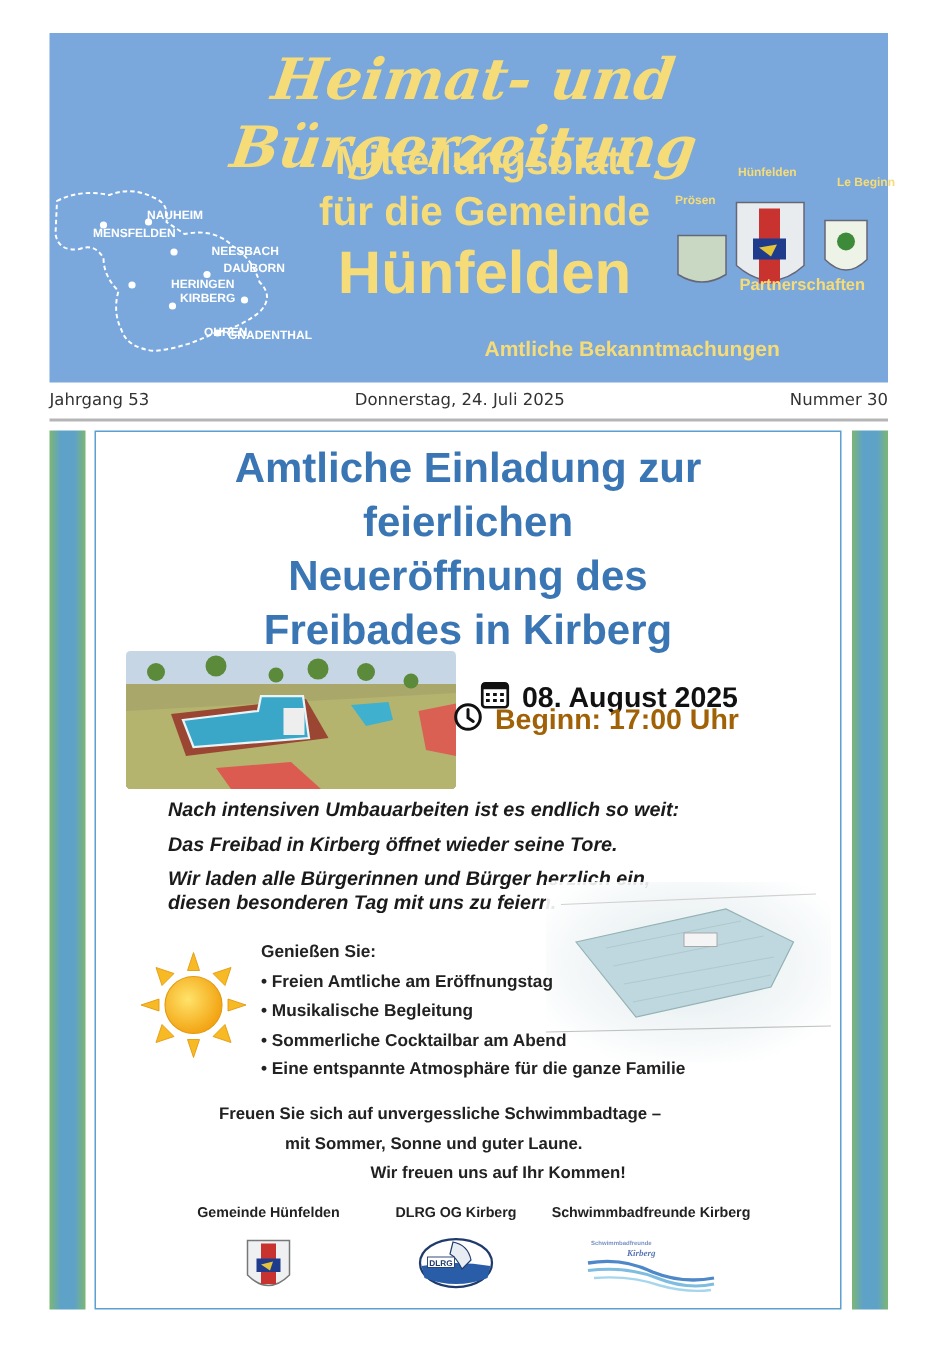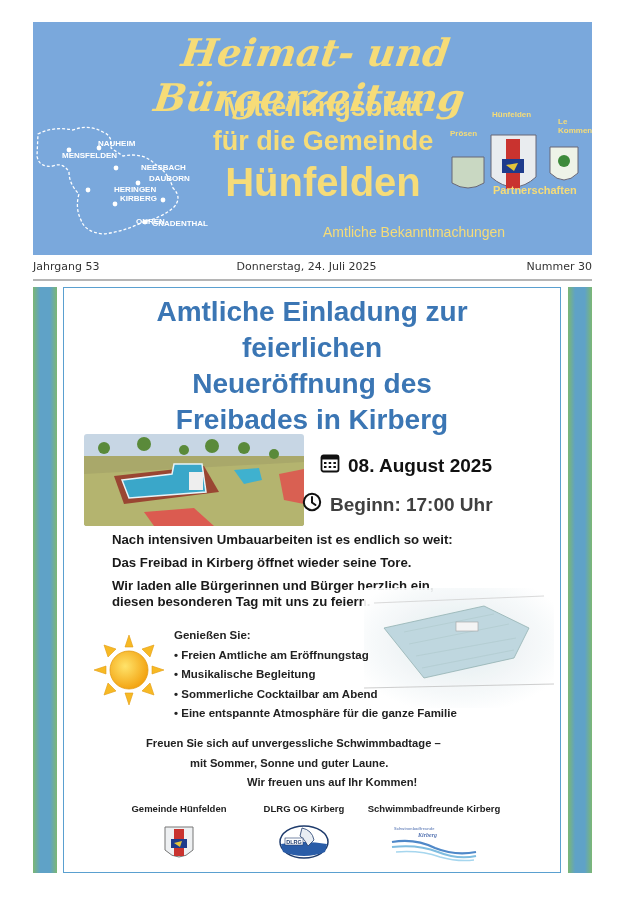--- a/index.html
+++ b/index.html
@@ -80,7 +80,7 @@
   <div class="crests">
     <span class="crest-label" style="left:2px;top:22px">Prösen</span>
     <span class="crest-label" style="left:44px;top:3px">Hünfelden</span>
-    <span class="crest-label" style="left:110px;top:10px">Le Kommen</span>
+    <span class="crest-label" style="left:110px;top:10px">Le Beginn</span>
     <svg width="150" height="90" viewBox="0 0 150 90" style="position:absolute;left:0;top:14px">
       <path d="M4 36 L36 36 L36 62 Q20 72 4 62 Z" fill="#c9d8c2" stroke="#667" stroke-width="1"></path>
       <path d="M43 14 L88 14 L88 56 Q66 76 43 56 Z" fill="#e9ecef" stroke="#667" stroke-width="1"></path>

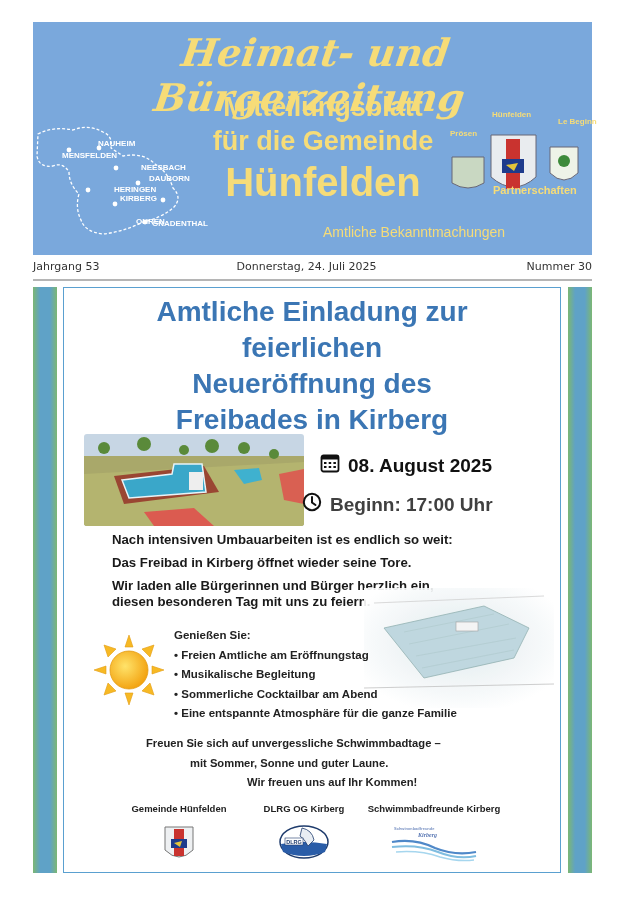--- a/index.html
+++ b/index.html
@@ -10,7 +10,7 @@
   .mb1{left:140px;top:70px;width:300px;font-size:27px;}
   .mb2{left:140px;top:104px;width:300px;font-size:27px;}
   .mb3{left:140px;top:138px;width:300px;font-size:40px;}
-  .amtlich{position:absolute;left:290px;top:202px;font-size:14px;font-weight:normal;color:#f6dc78;text-align:right;}
+  .amtlich{position:absolute;left:290px;top:202px;font-size:14px;font-weight:bold;color:#f6dc78;text-align:right;}
   .map{position:absolute;left:0px;top:100px;width:170px;height:120px;}
   .map-label{position:absolute;font-size:8px;font-weight:bold;color:#fff;padding-left:21px;}
   .crests{position:absolute;left:415px;top:85px;width:150px;height:110px;}

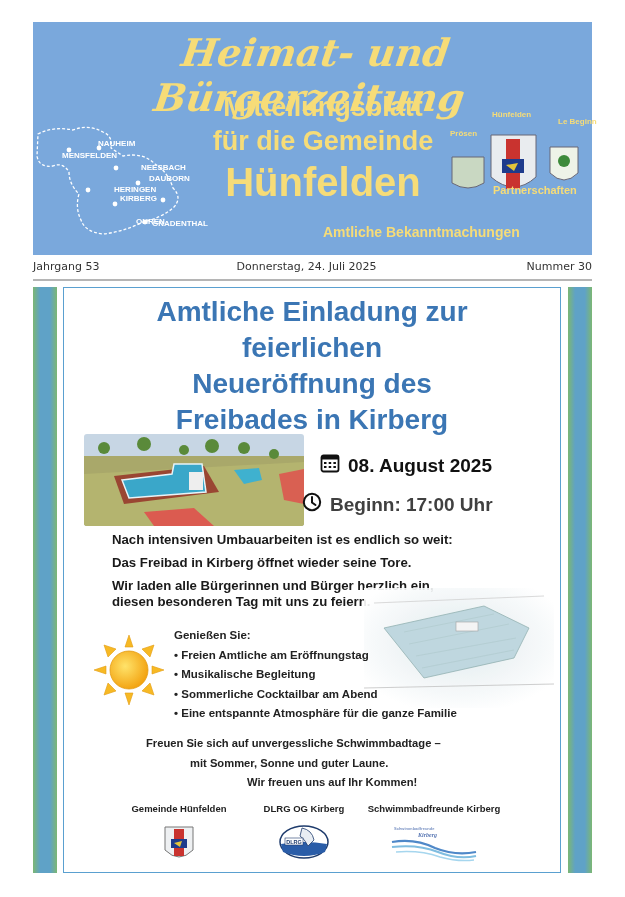--- a/index.html
+++ b/index.html
@@ -28,7 +28,7 @@
   .headline{position:absolute;left:0;right:0;top:6px;text-align:center;color:#3b76b4;font-weight:bold;font-size:28px;line-height:36px;}
   .pool-img{position:absolute;left:20px;top:146px;width:220px;height:92px;border-radius:3px;overflow:hidden;}
   .date-row{position:absolute;left:256px;top:165px;font-size:19px;font-weight:bold;color:#111;display:flex;align-items:center;gap:8px;}
-  .time-row{position:absolute;left:238px;top:204px;font-size:19px;font-weight:bold;color:#404040;display:flex;align-items:center;gap:8px;}
+  .time-row{position:absolute;left:238px;top:180px;font-size:19px;font-weight:bold;color:#a16207;display:flex;align-items:center;gap:8px;}
   .intro{position:absolute;left:48px;top:244px;font-size:13.2px;font-weight:bold;color:#1a1a1a;line-height:16px;}
   .intro p{margin:0 0 7px 0;}
   .sketch{position:absolute;left:300px;top:300px;width:190px;height:120px;opacity:0.9;}

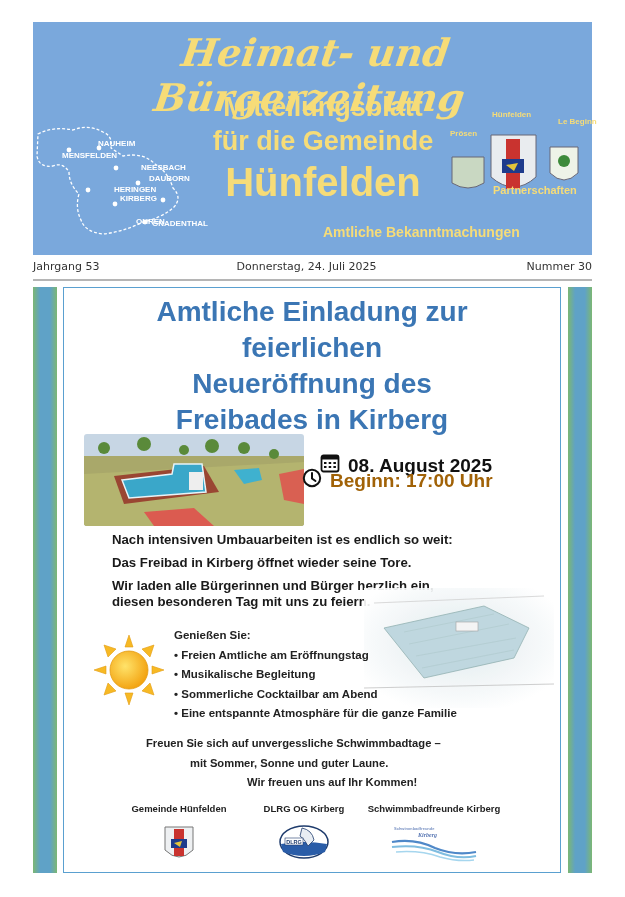--- a/index.html
+++ b/index.html
@@ -30,7 +30,7 @@
   .date-row{position:absolute;left:256px;top:165px;font-size:19px;font-weight:bold;color:#111;display:flex;align-items:center;gap:8px;}
   .time-row{position:absolute;left:238px;top:180px;font-size:19px;font-weight:bold;color:#a16207;display:flex;align-items:center;gap:8px;}
   .intro{position:absolute;left:48px;top:244px;font-size:13.2px;font-weight:bold;color:#1a1a1a;line-height:16px;}
-  .intro p{margin:0 0 7px 0;}
+  .intro p{margin:0 0 7px 0;font-style:italic;}
   .sketch{position:absolute;left:300px;top:300px;width:190px;height:120px;opacity:0.9;}
   .sun{position:absolute;left:28px;top:345px;width:74px;height:74px;}
   .enjoy{position:absolute;left:110px;top:338px;font-size:11.5px;font-weight:bold;color:#222;line-height:19.5px;}

